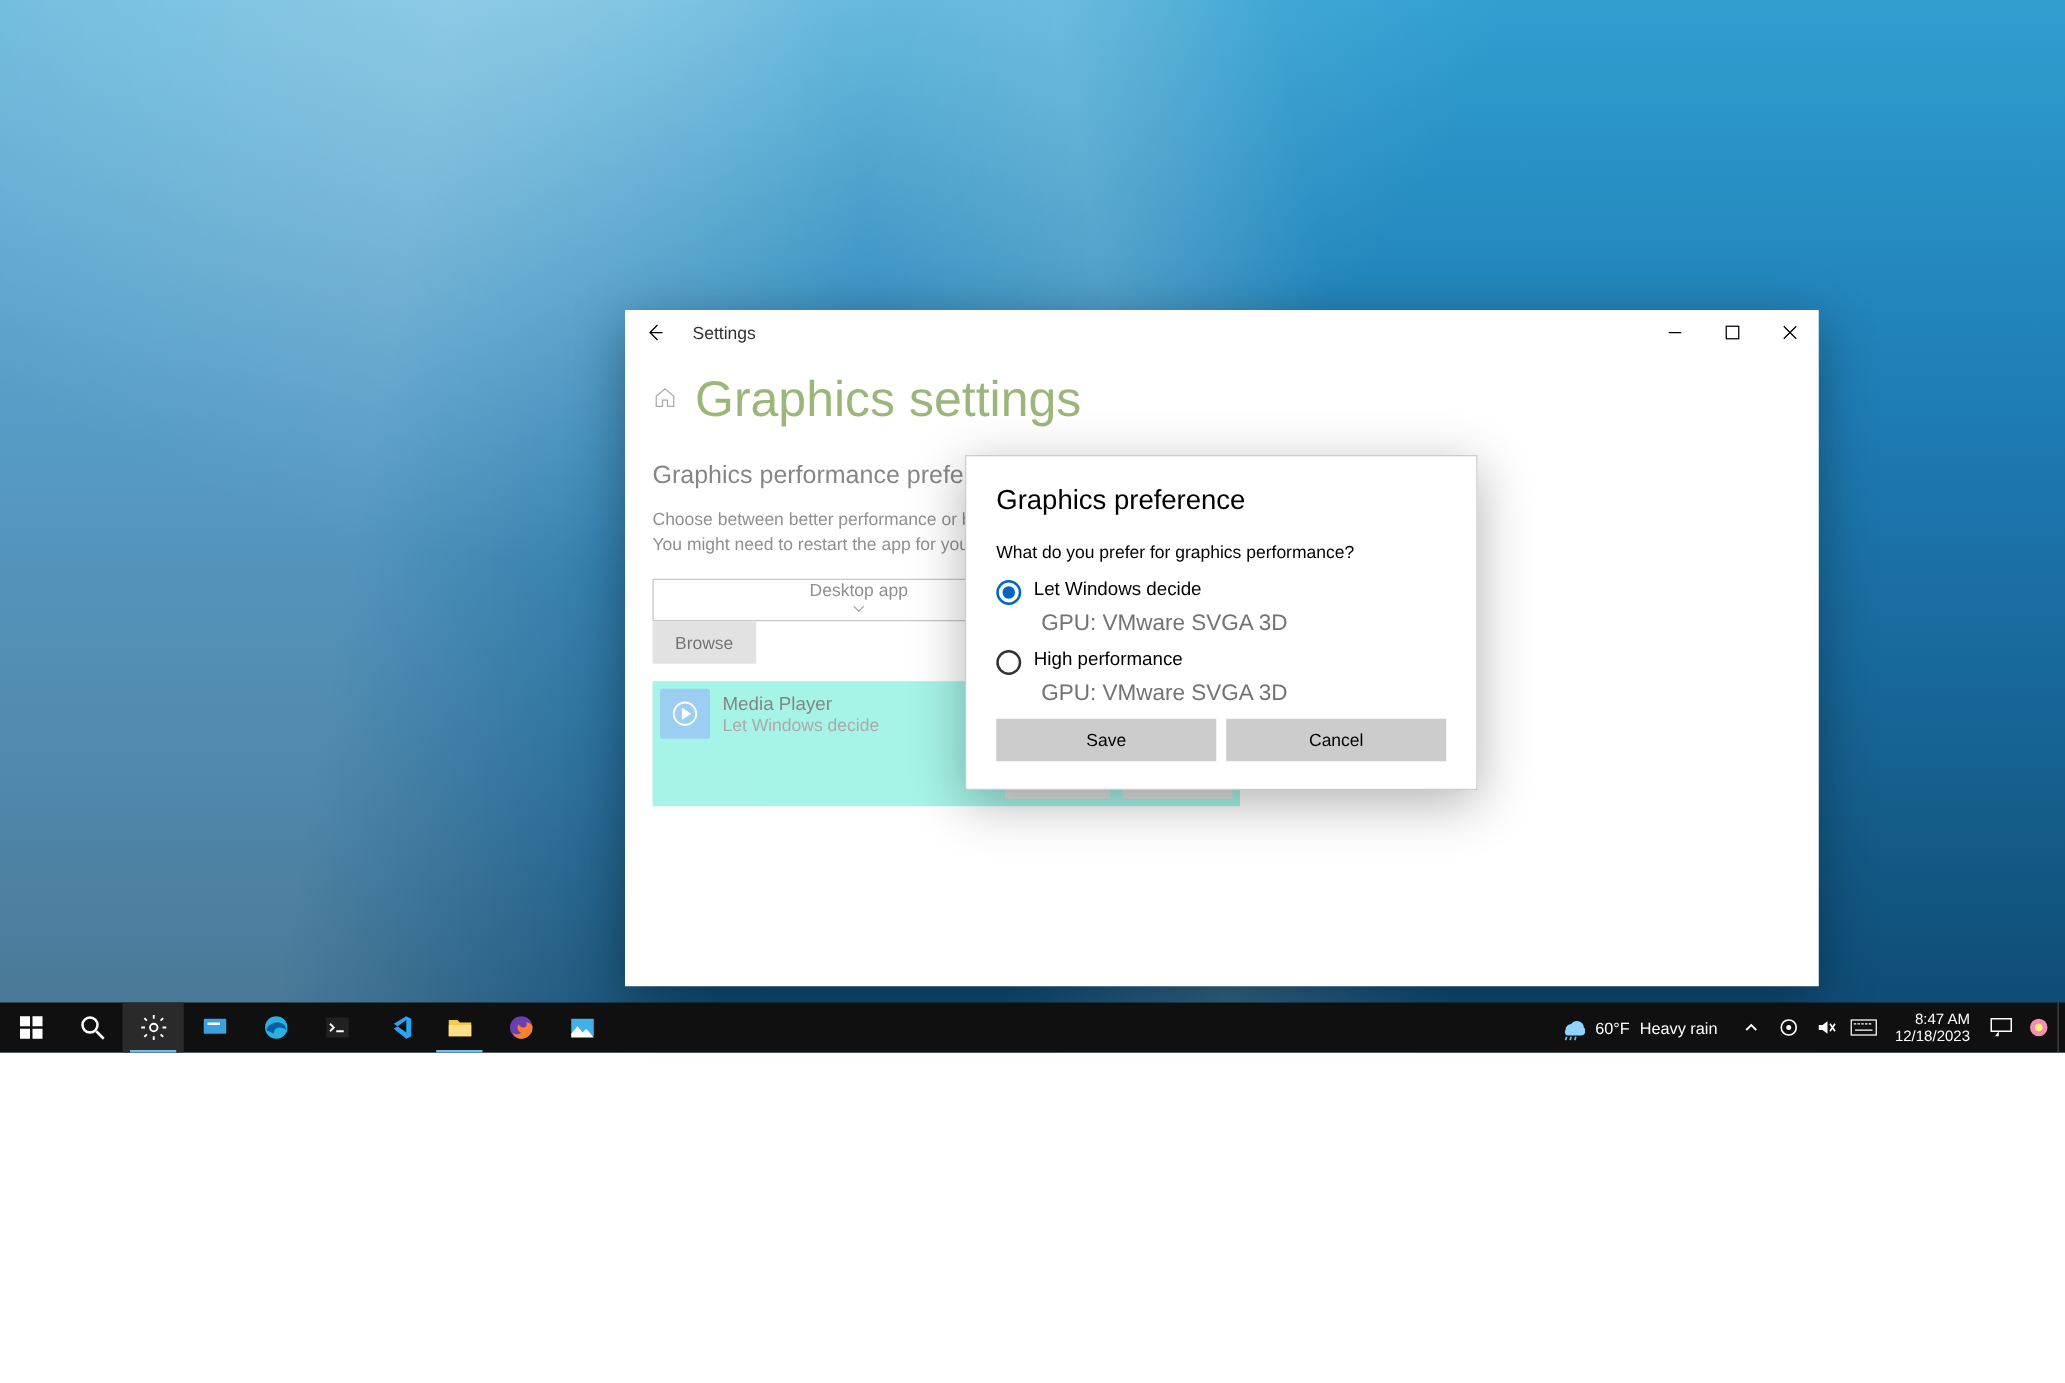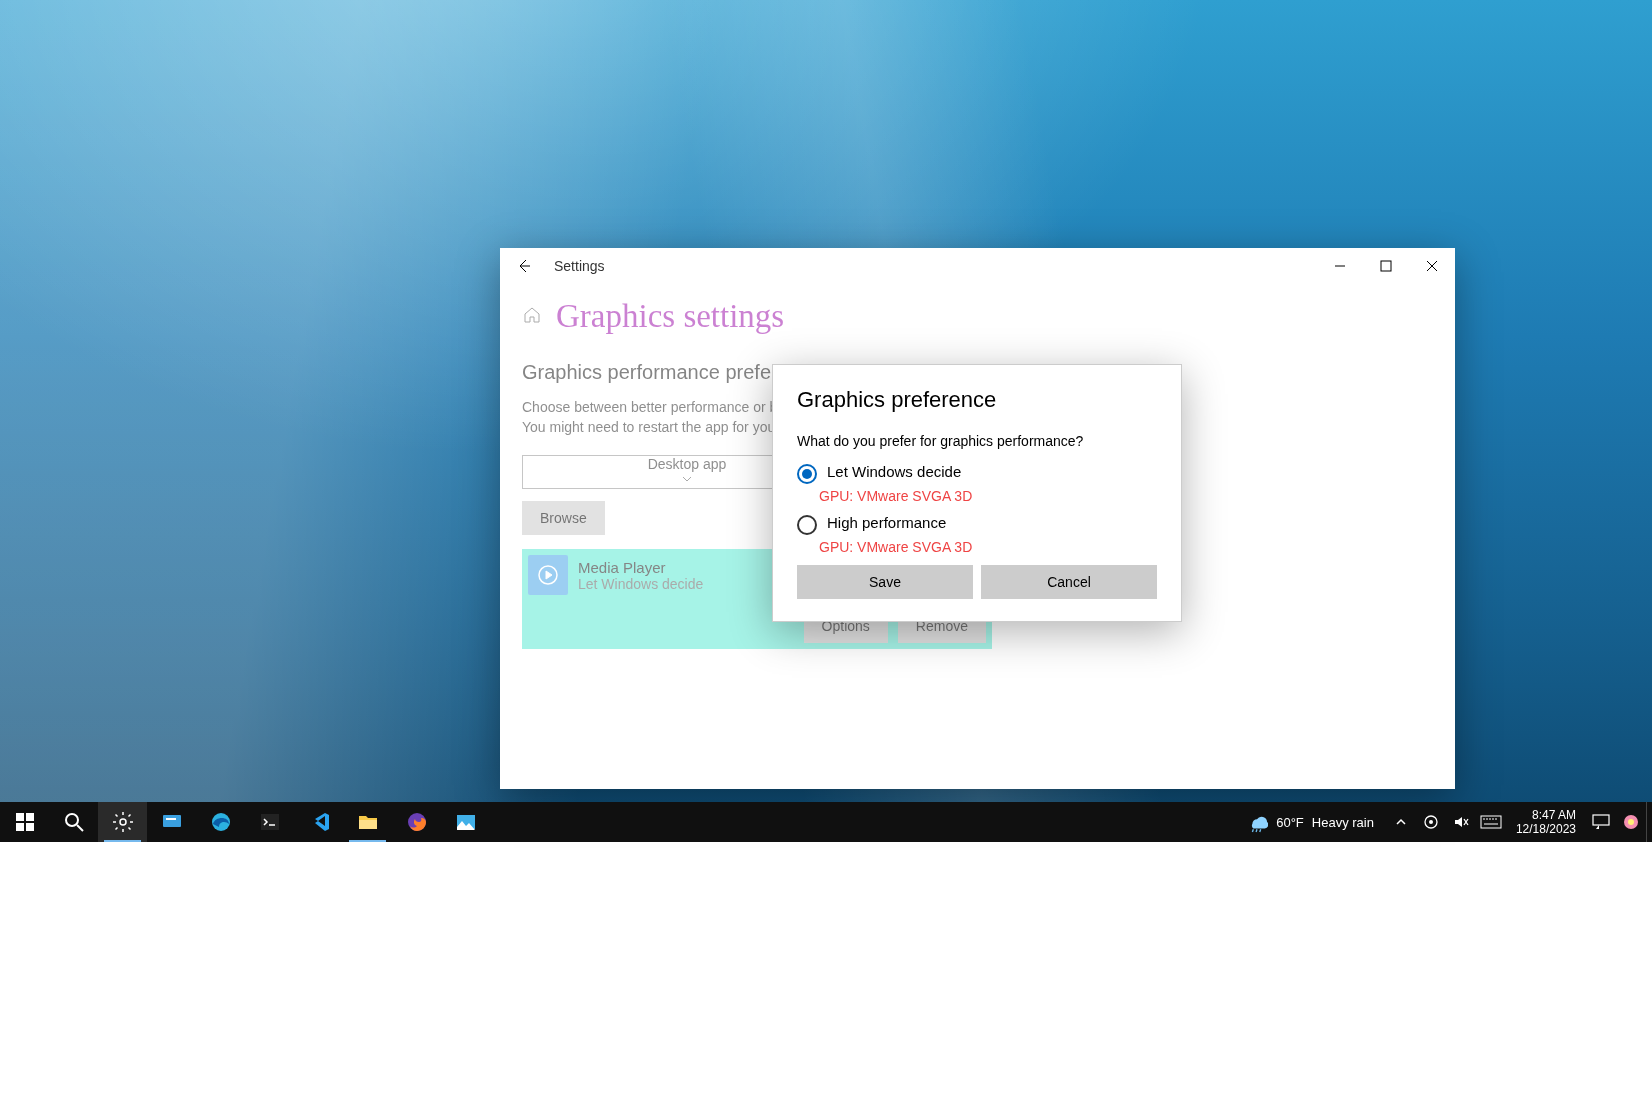--- a/index.html
+++ b/index.html
@@ -39,7 +39,7 @@
 .content { padding: 14px 22px 0 22px; color:#222; }
 .page-head { display:flex; align-items:center; gap:14px; margin-bottom: 26px; }
 .home-icon { color:#666; }
-.page-title { font-size: 33px; font-weight: 350; color:#a21caf;font-family:Liberation Serif, serif; }
+.page-title { font-size: 40px; font-weight: 350; color:#4d7c0f; }
 
 .section-title { font-size: 20px; font-weight: 400; margin-bottom: 14px; }
 .desc { font-size: 14px; color:#333; line-height: 1.4; margin-bottom: 18px; }

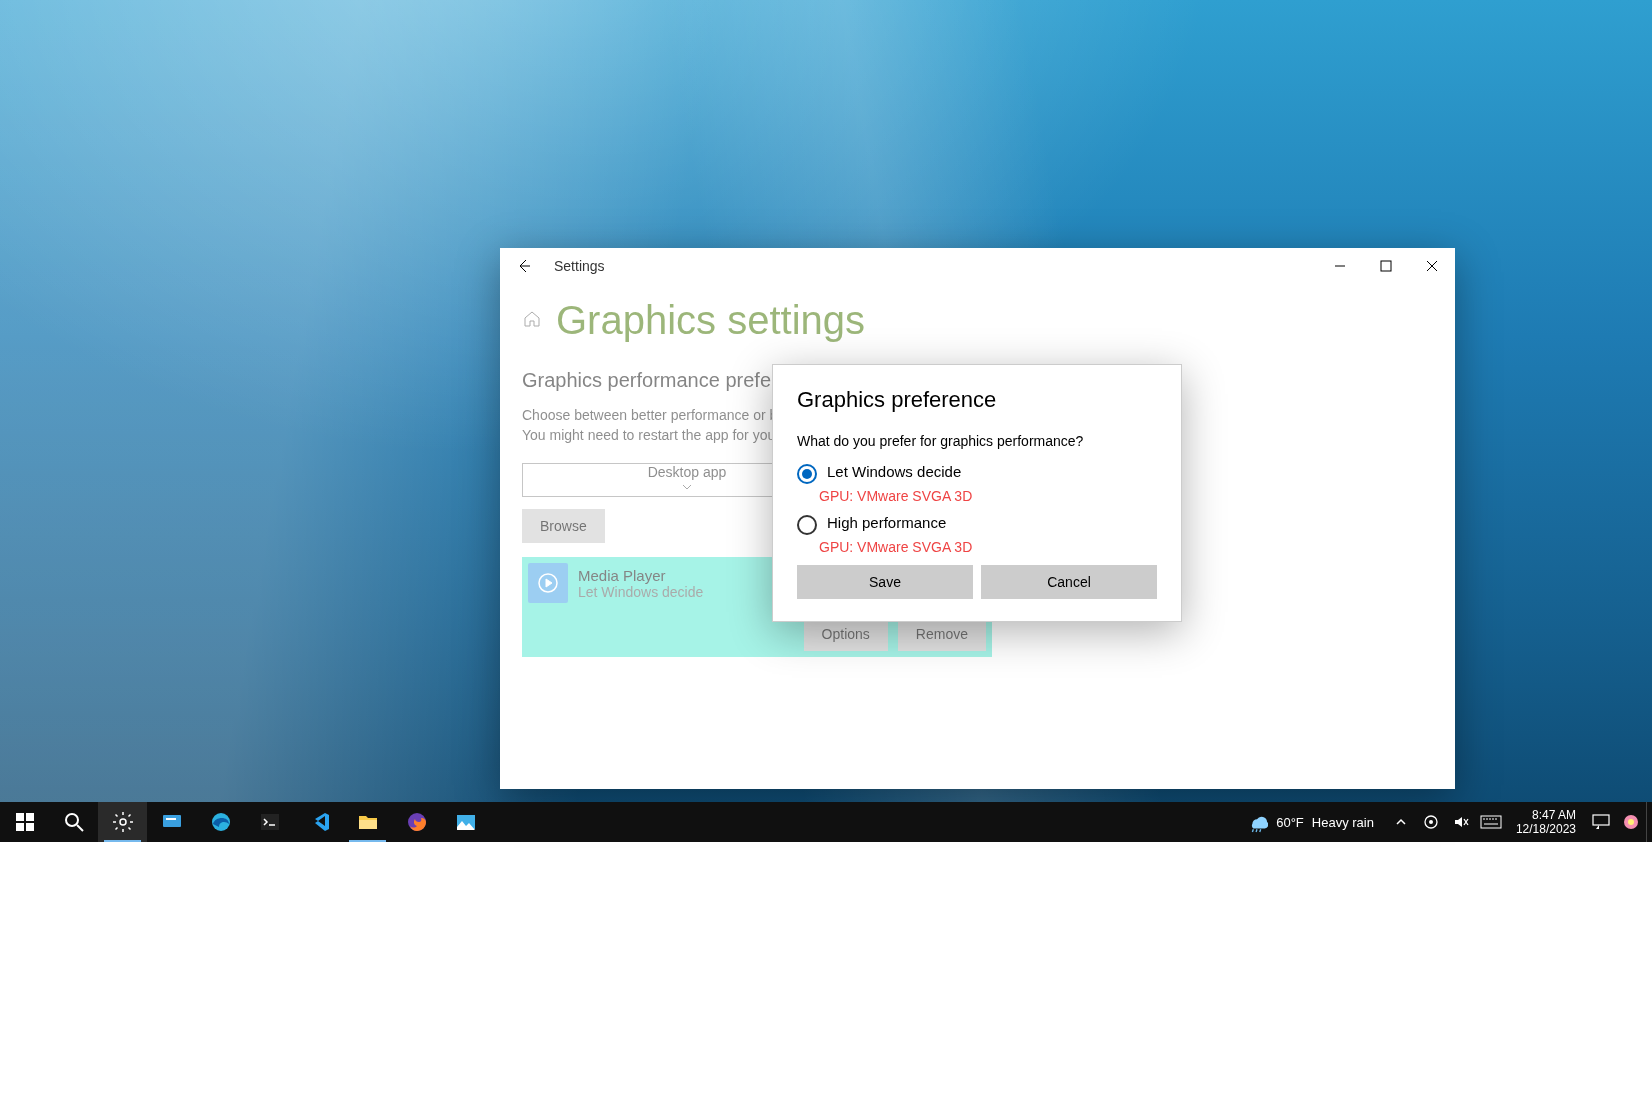--- a/index.html
+++ b/index.html
@@ -94,7 +94,7 @@
 .radio.selected { border-color:#0067c0; }
 .radio.selected::after { content:""; width:10px; height:10px; background:#0067c0; border-radius:50%; display:block; }
 .radio-label { font-size:15px; color:#000; }
-.radio-sub { font-size:14px; color:#ef4444; margin-left: 22px; margin-top:-6px; margin-bottom:10px; }
+.radio-sub { font-size:18px; color:#737373; margin-left: 36px; margin-top:-6px; margin-bottom:10px; }
 .modal-buttons { display:flex; gap:8px; margin-top: 10px; }
 .modal-buttons .mbtn {
   flex:1; height:34px; background:#ccc; display:flex; align-items:center; justify-content:center;

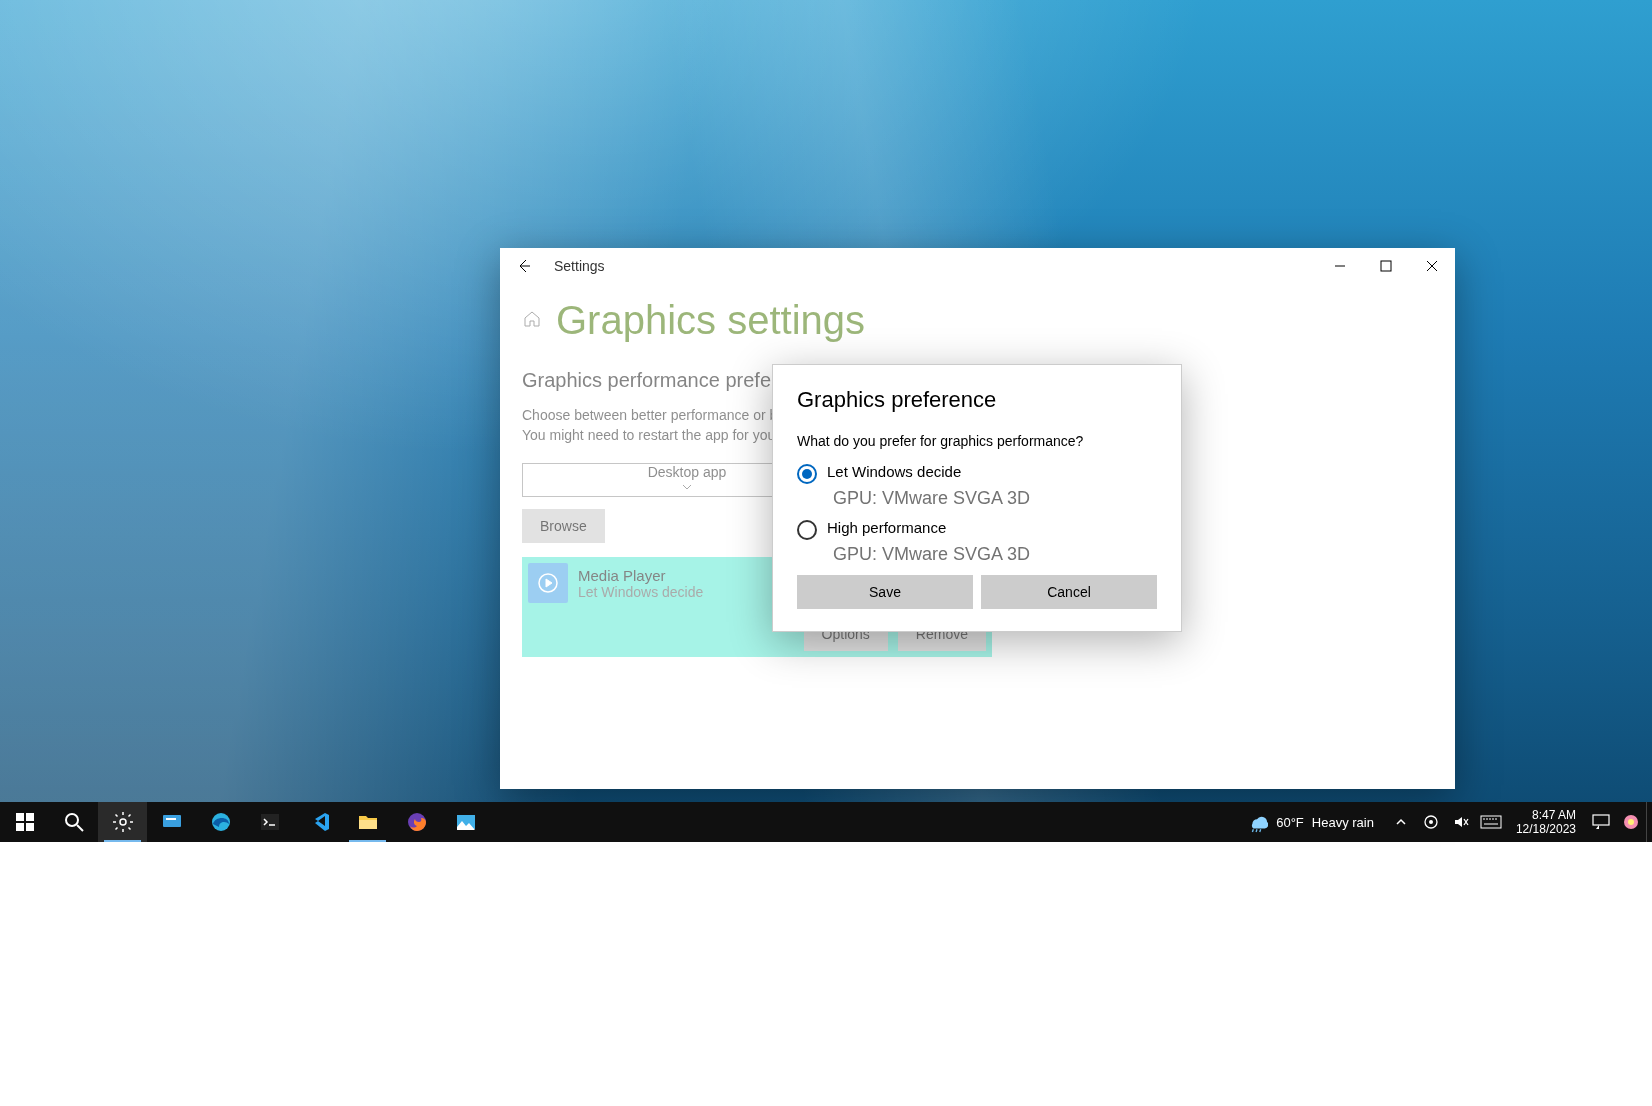--- a/index.html
+++ b/index.html
@@ -54,7 +54,6 @@
 .browse-btn, .small-btn {
   display:inline-flex; align-items:center; justify-content:center;
   height: 34px; padding: 0 18px; background:#ccc; color:#000; font-size:14px;
-  margin-top: 12px;
 }
 
 .app-row-sel {

